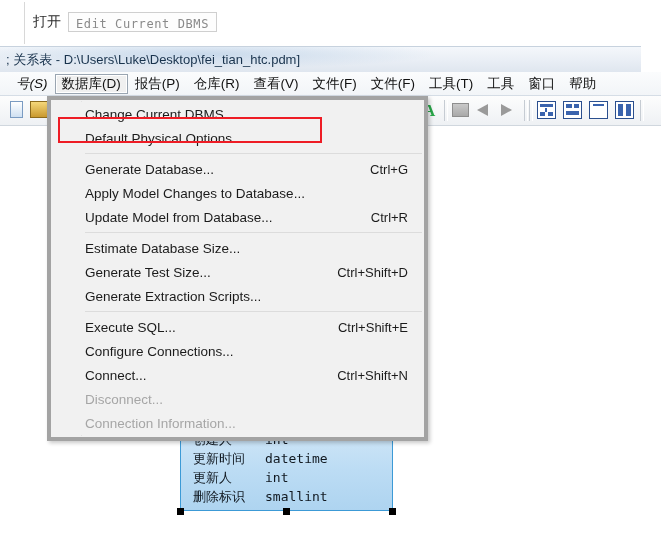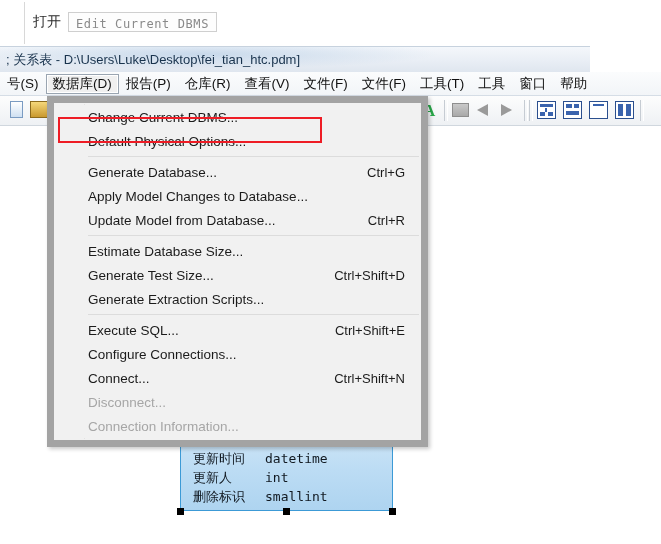--- a/index.html
+++ b/index.html
@@ -61,7 +61,7 @@
   #titlebar {
     position: absolute;
     left: 0; top: 46px;
-    width: 590px; height: 26px;
+    width: 641px; height: 26px;
     background: linear-gradient(180deg,#f4f7fb 0%, #e9eef5 55%, #dfe6ef 100%);
     border-top: 1px solid #c7d2de;
     box-sizing: border-box;

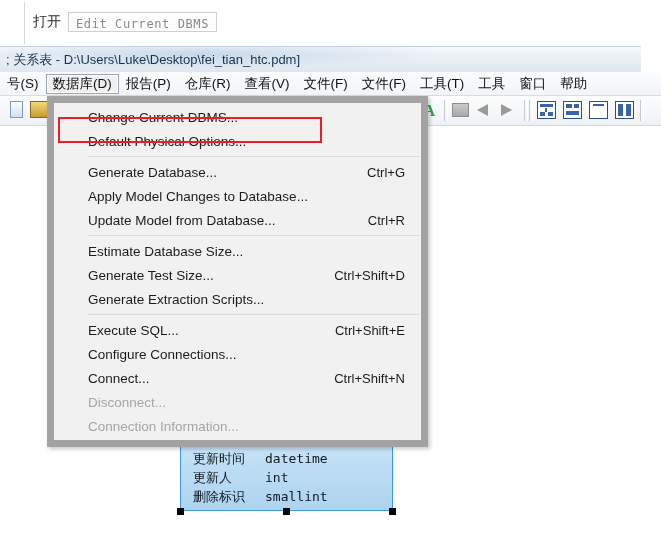--- a/index.html
+++ b/index.html
@@ -105,8 +105,9 @@
     cursor: default;
   }
   .menu-item.clipped {
-    padding-left: 7px;
+    padding-left: 16px;
     margin-left: -2px;
+    font-style: italic;
   }
   .menu-item.active {
     border: 1px solid #9aa5b1;

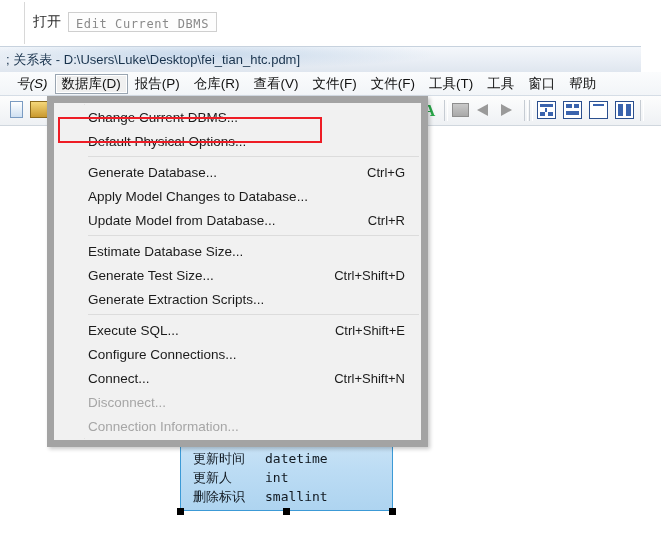--- a/index.html
+++ b/index.html
@@ -250,7 +250,7 @@
     left: 47px; top: 96px;
     width: 381px;
     background: #f1f1f1;
-    border: 7px solid #a3a3a3;
+    border: 4px solid #a3a3a3;
     box-sizing: border-box;
     padding: 2px 0 2px 0;
     box-shadow: 2px 2px 4px rgba(0,0,0,0.22);

